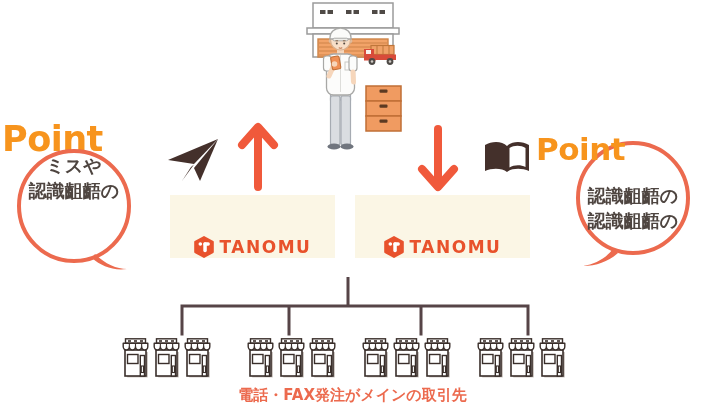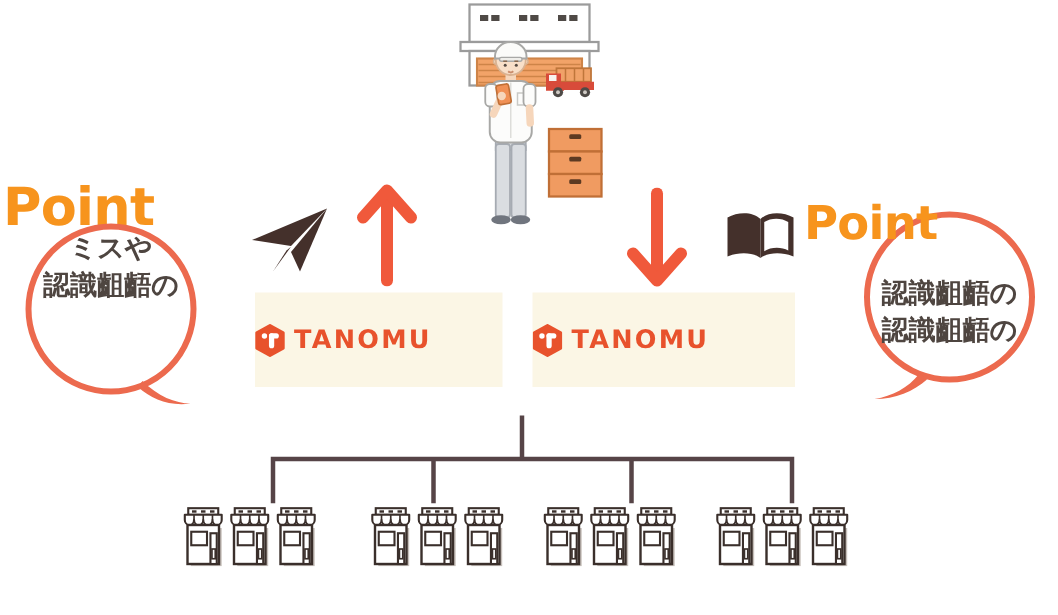--- a/index.html
+++ b/index.html
@@ -20,7 +20,7 @@
   .bubble-text-right { left:571px; top:183px; width:124px; }
   .card {
     position:absolute; top:195px; height:63px; background:#FBF6E5;
-    display:flex; flex-direction:column; align-items:flex-start; justify-content:center; gap:5px;
+    display:flex; flex-direction:row; align-items:flex-end; justify-content:center; gap:5px;
   }
   .card-order    { left:170px; width:165px; }
   .card-proposal { left:355px; width:175px; }

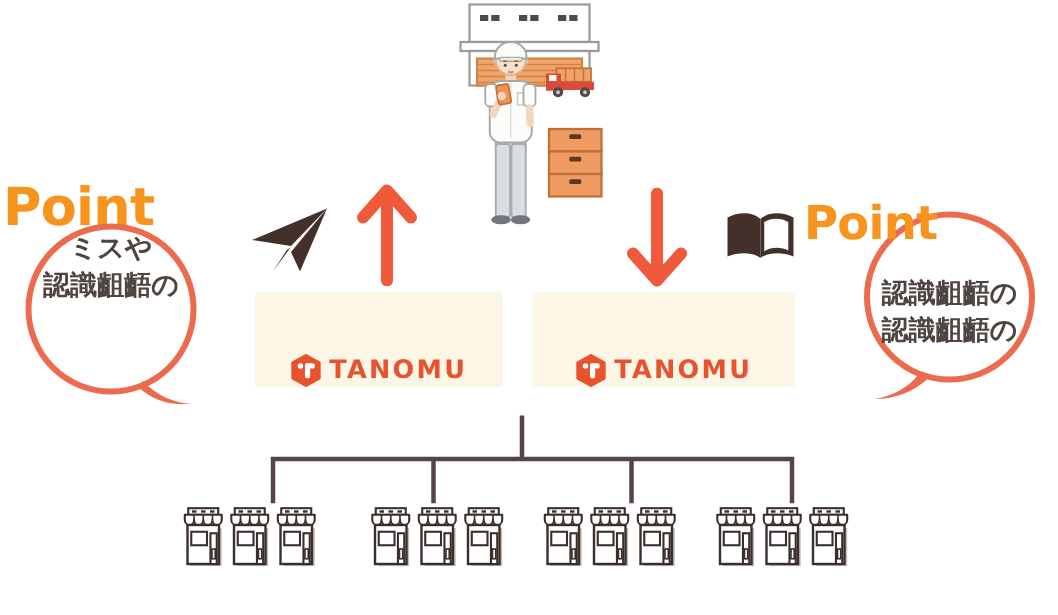--- a/index.html
+++ b/index.html
@@ -235,6 +235,7 @@
       </svg>
   </div>
 
+  <div class="footer-caption">電話・FAX発注がメインの取引先</div>
 
 </div>
 

